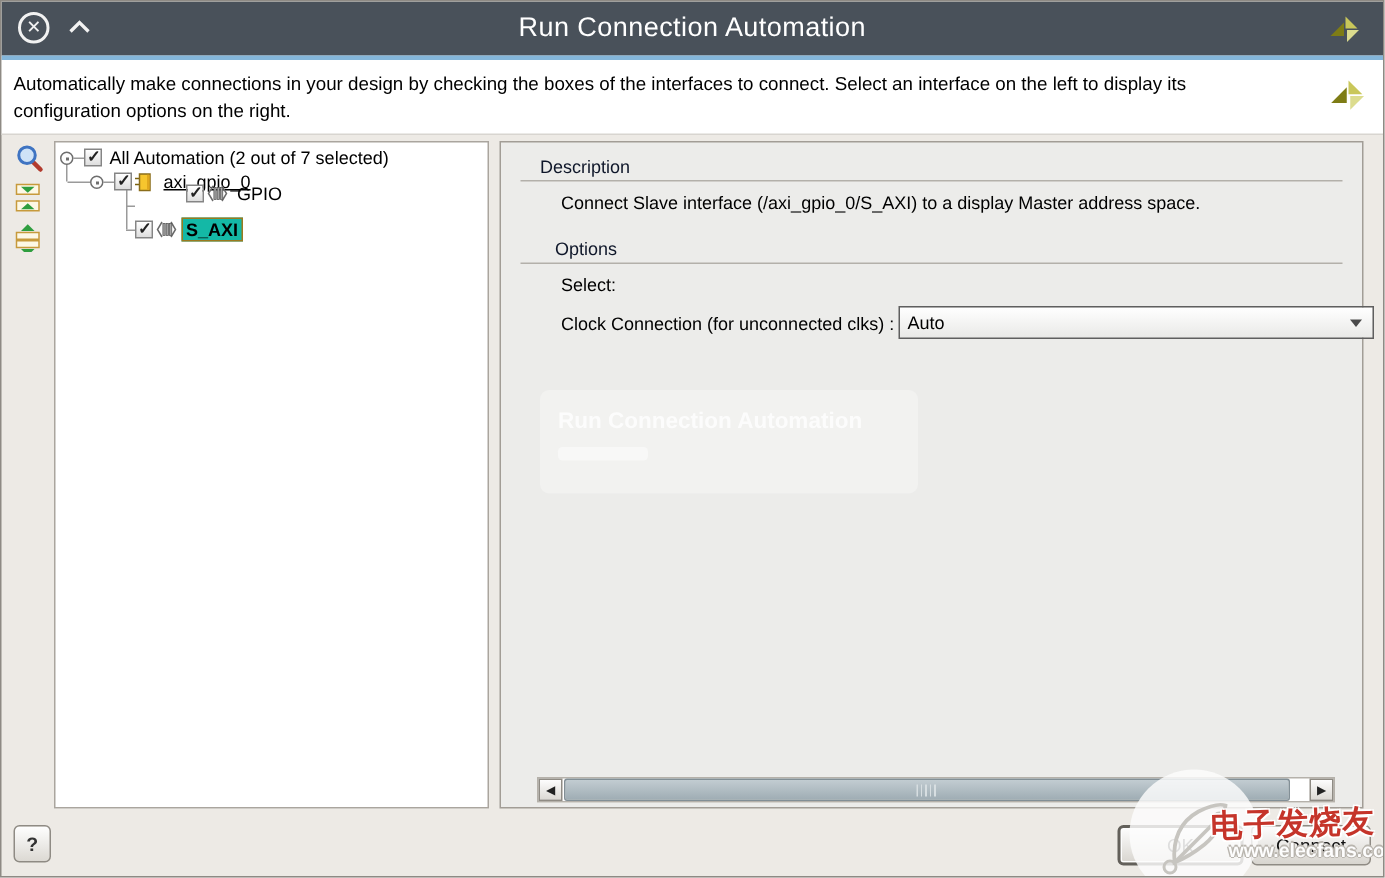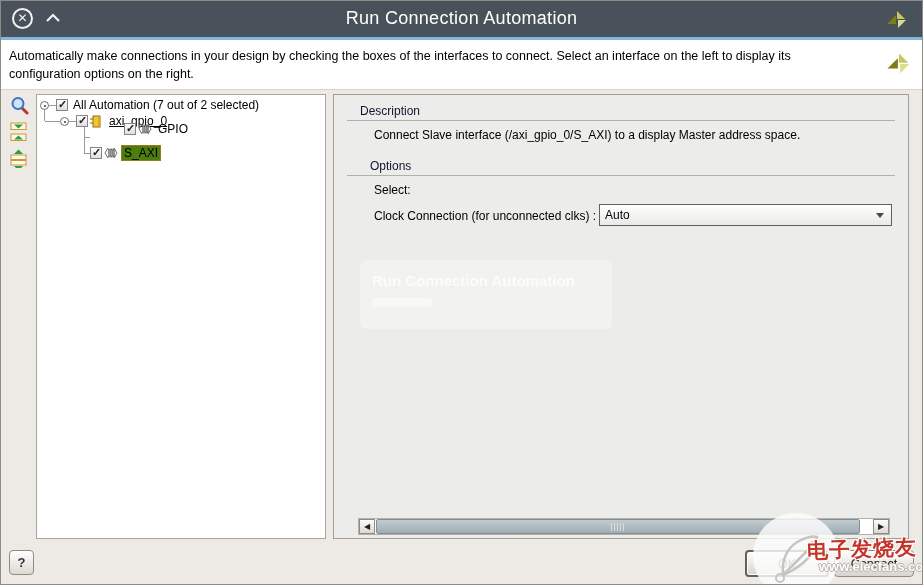--- a/index.html
+++ b/index.html
@@ -140,7 +140,7 @@
       <span class="expander"></span>
       <span class="conn"></span>
       <span class="cbx"></span>
-      <span class="tree-label" style="margin-left:2px;">All Automation (7 out of 2 selected)</span>
+      <span class="tree-label" style="margin-left:2px;">All Automation (2 out of 7 selected)</span>
     </div>
 
     <div class="tree-row" style="left:23px; top:18px;text-decoration:underline;">

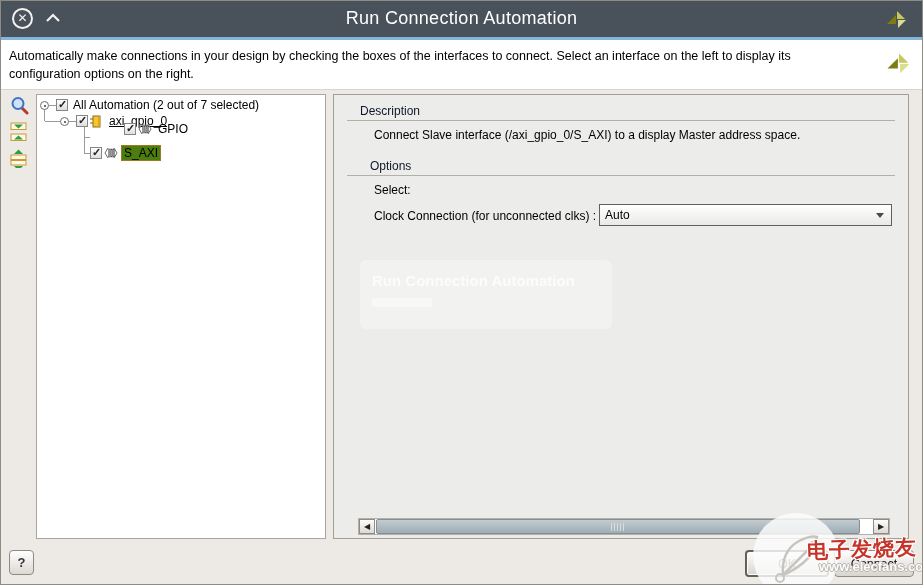--- a/index.html
+++ b/index.html
@@ -34,7 +34,7 @@
   .cbx { width:12px; height:12px; border:1px solid #858585; background:linear-gradient(#ffffff,#dedede); position:relative; flex:none; cursor:pointer; }
   .cbx::after { content:"✓"; position:absolute; left:1px; top:-2px; font-size:11px; font-weight:bold; color:#222; }
   .tree-label { padding:1px 3px; }
-  .tree-label.selected { background:#4d7c0f; border:1px solid #9c7a1e; padding:0 2px; }
+  .tree-label.selected { background:#14b8a6; border:1px solid #9c7a1e; padding:0 2px;font-weight:bold; }
   .gline { position:absolute; background:#9a9a9a; }
   .mi { margin:0 3px 0 2px; flex:none; display:flex; }
 

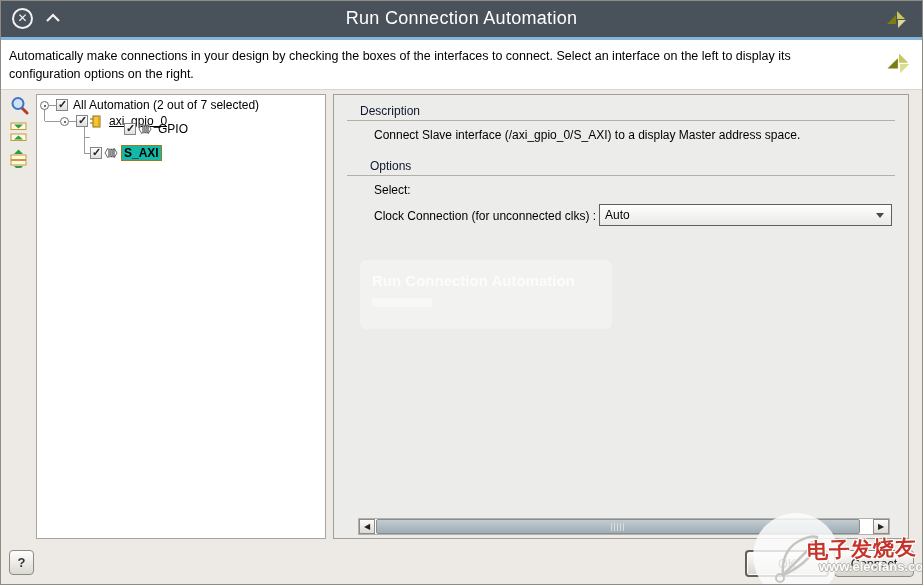--- a/index.html
+++ b/index.html
@@ -43,7 +43,7 @@
   .sec-head { position:absolute; font-size:12px; color:#0f172a; }
   .sec-line { position:absolute; height:1px; background:#b3b0aa; left:13px; right:13px; }
   .body-text { position:absolute; font-size:12px; color:#000; white-space:nowrap; }
-  .combo { position:absolute; left:265px; top:109px; width:293px; height:22px; background:linear-gradient(#ffffff,#e9e9e7);
+  .combo { position:absolute; left:265px; top:109px; width:317px; height:22px; background:linear-gradient(#ffffff,#e9e9e7);
            border:1px solid #5f5f5f; font-size:12px; color:#000; display:flex; align-items:center; padding-left:5px; cursor:pointer; }
   .combo-arrow { position:absolute; right:7px; top:8px; width:0; height:0; border-left:4px solid transparent; border-right:4px solid transparent; border-top:5px solid #4a4a4a; }
 

